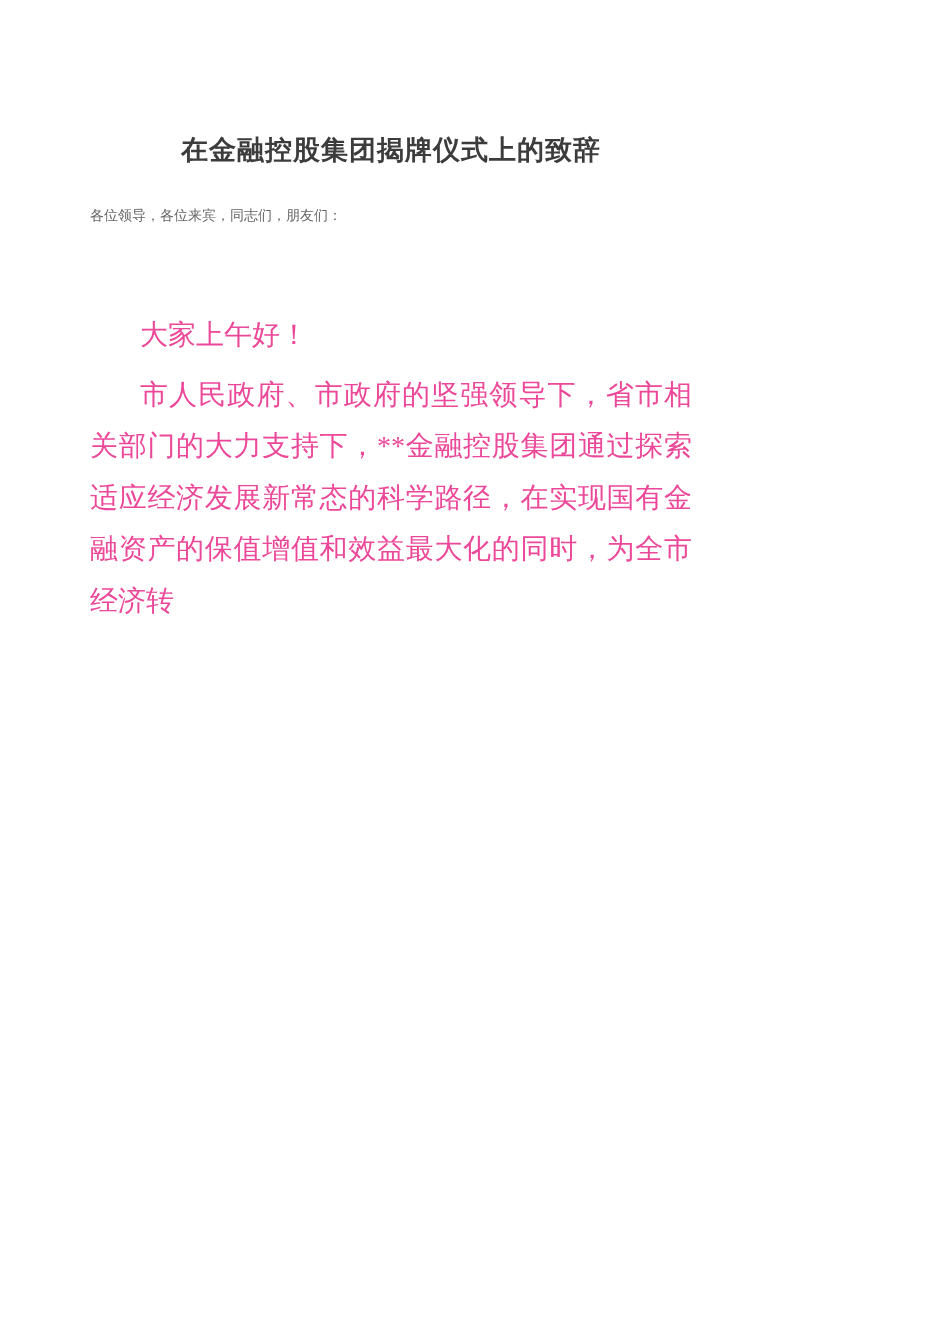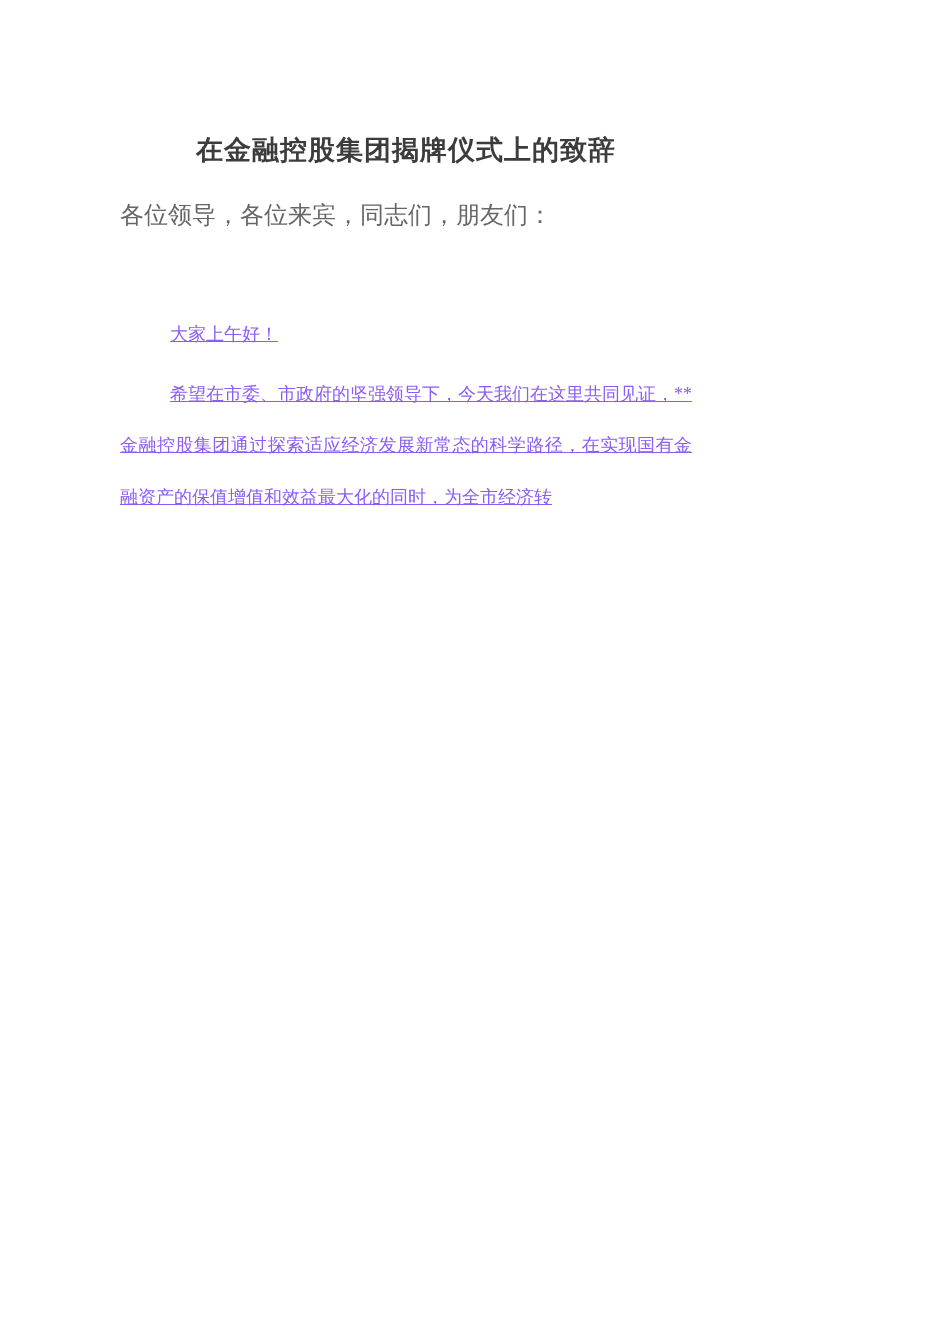--- a/index.html
+++ b/index.html
@@ -17,7 +17,7 @@
     box-sizing: border-box;
     width: 832px;
     height: 1344px;
-    padding: 134px 140px 0 120px;
+    padding: 134px 140px 0 90px;
     background: #ffffff;
   }
   .doc-title {

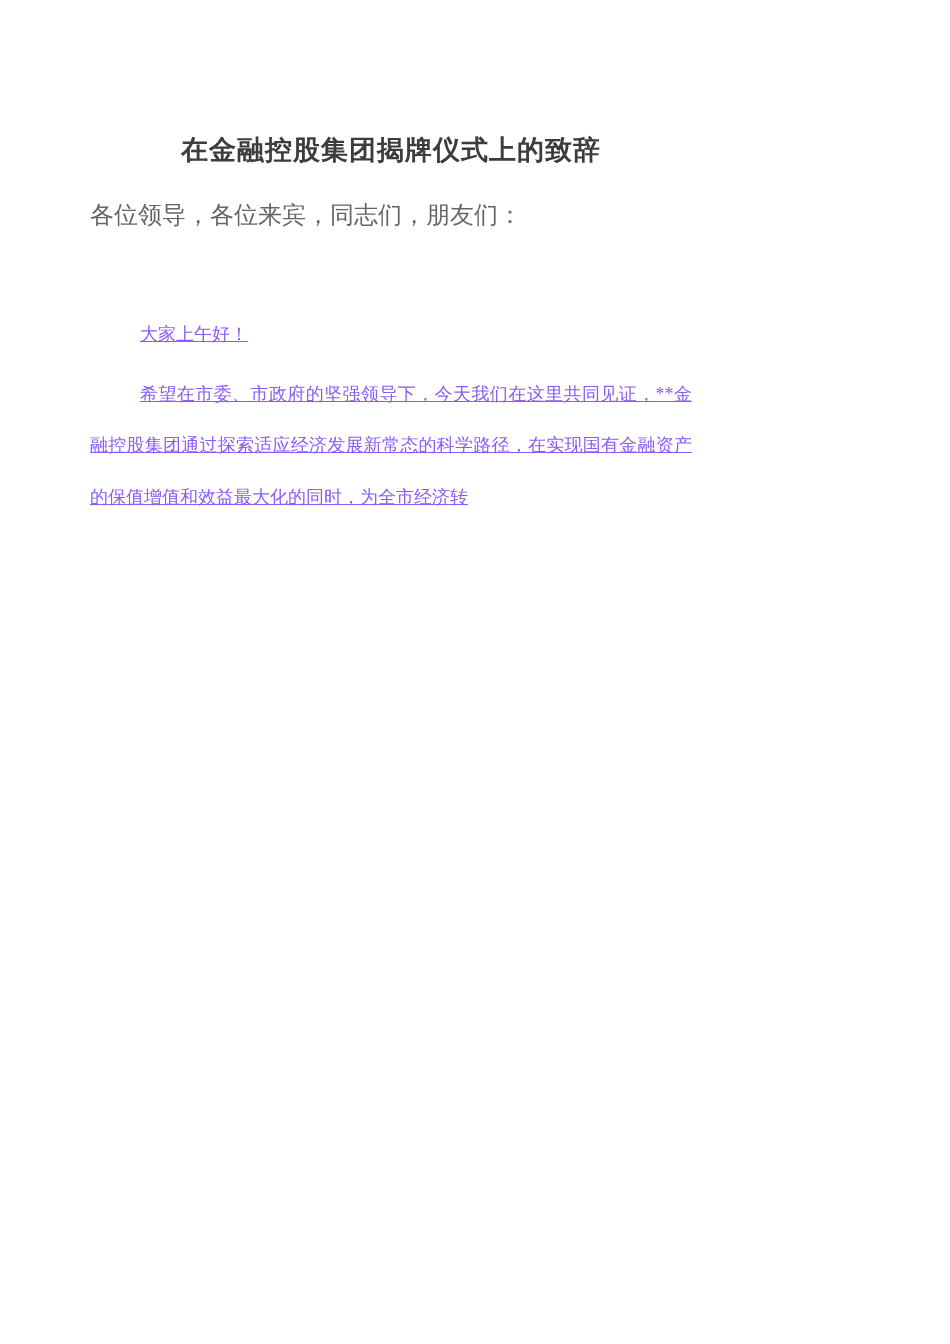--- a/index.html
+++ b/index.html
@@ -31,7 +31,7 @@
   }
   .salutation {
     margin: 0 0 8px 0;
-    font-size: 24px;
+    font-size: 14px;
     line-height: 51.5px;
     color: #666666;
     text-align: left;

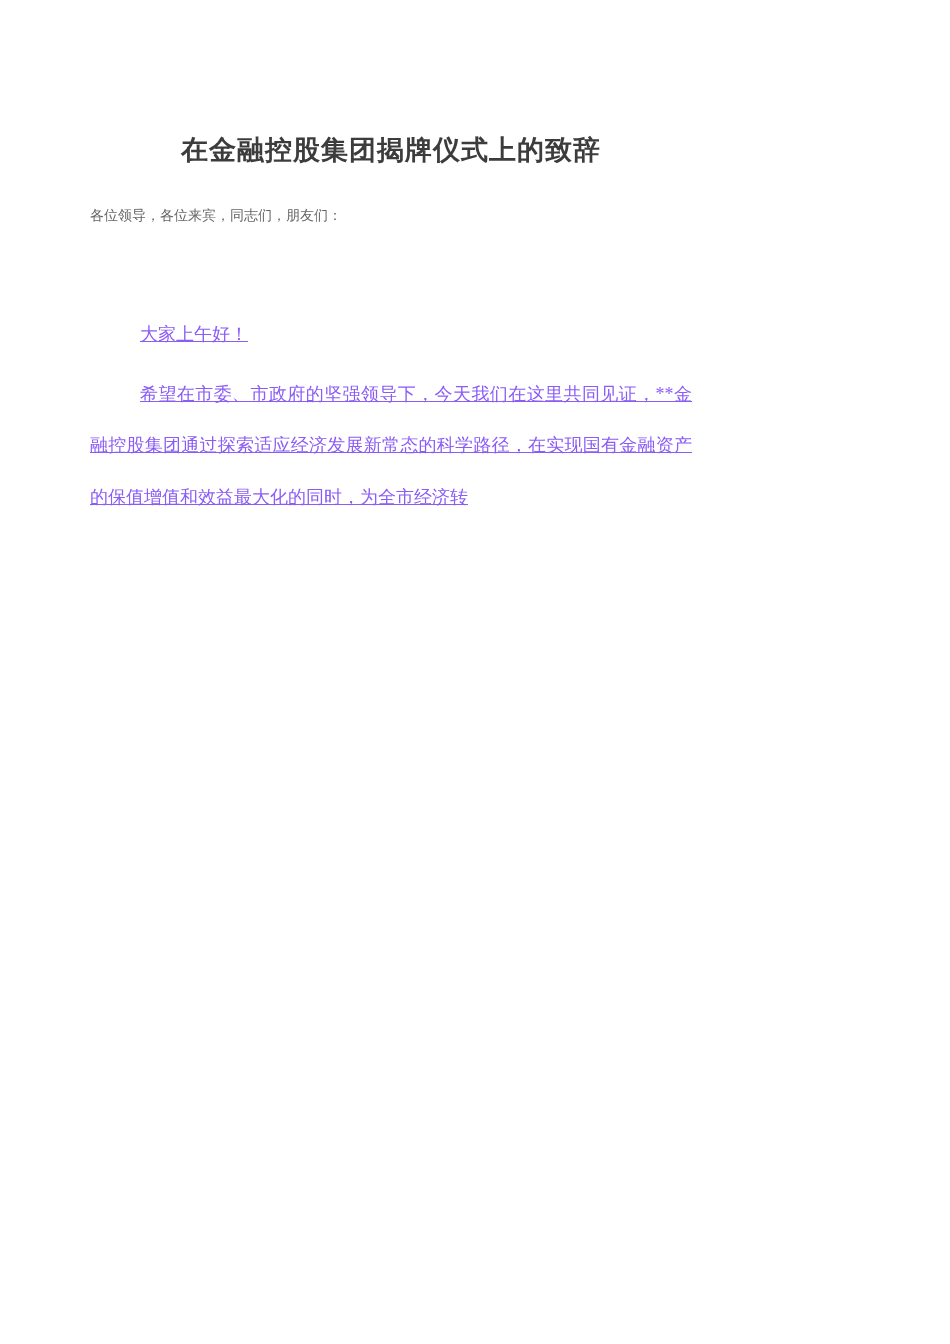--- a/index.html
+++ b/index.html
@@ -42,12 +42,11 @@
   }
   .para {
     margin: 0 0 8px 0;
-    font-size: 18px;
+    font-size: 28px;
     line-height: 51.5px;
-    color: #8b5cf6;
+    color: #ec4899;
     text-indent: 50px;
     text-align: justify;
-    text-decoration: underline;
   }
 </style>
 </head>

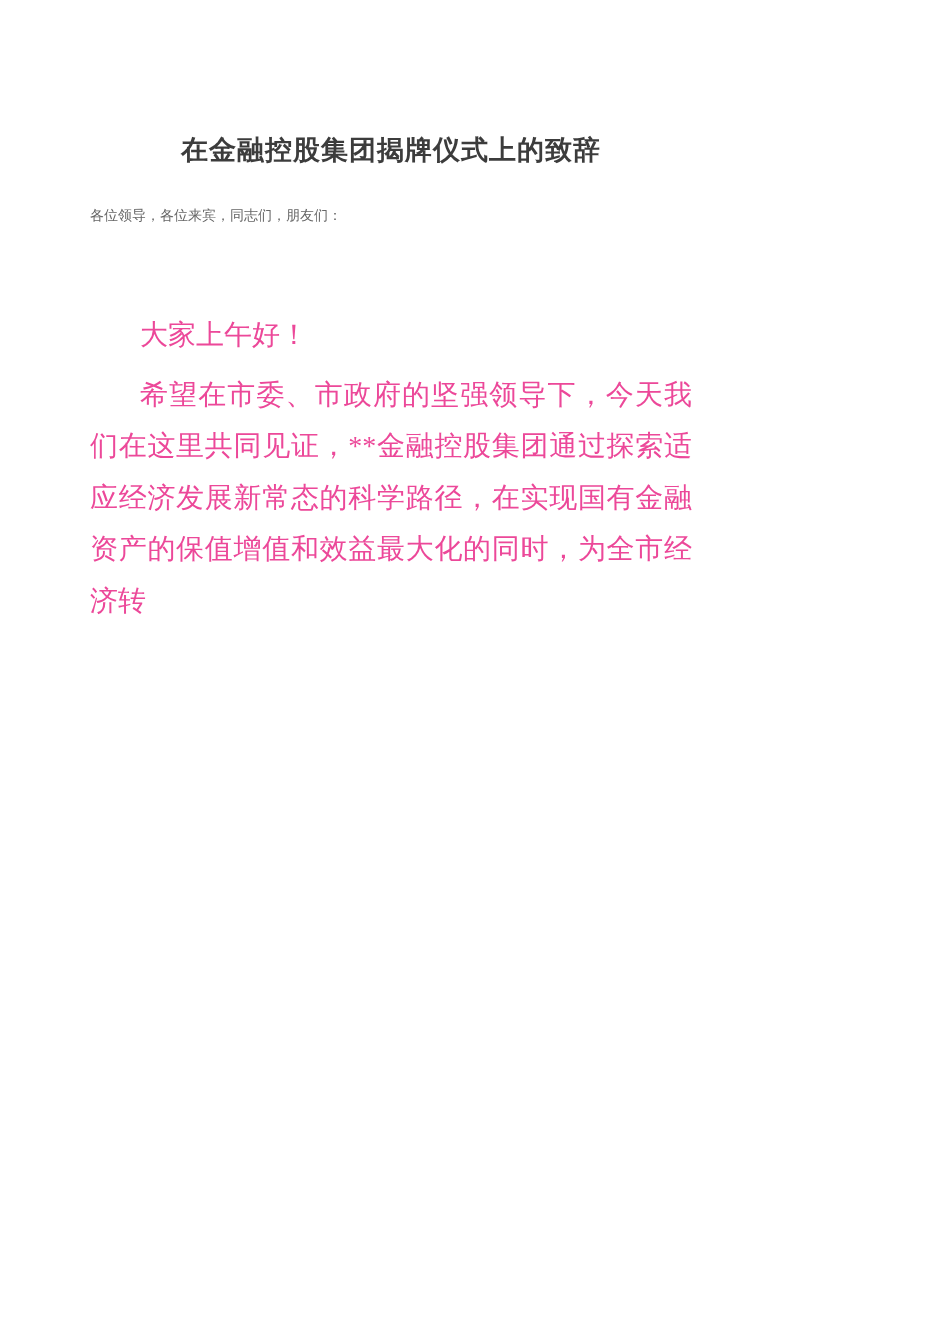--- a/index.html
+++ b/index.html
@@ -63,7 +63,7 @@
 
 
 
-  <p class="para">希望在市委、市政府的坚强领导下，今天我们在这里共同见证，**金融控股集团通过探索适应经济发展新常态的科学路径，在实现国有金融资产的保值增值和效益最大化的同时，为全市经济转</p>
+  <p class="para">市人民政府、市政府的坚强领导下，省市相关部门的大力支持下，**金融控股集团通过探索适应经济发展新常态的科学路径，在实现国有金融资产的保值增值和效益最大化的同时，为全市经济转</p>
 </div>
 
 </body></html>

